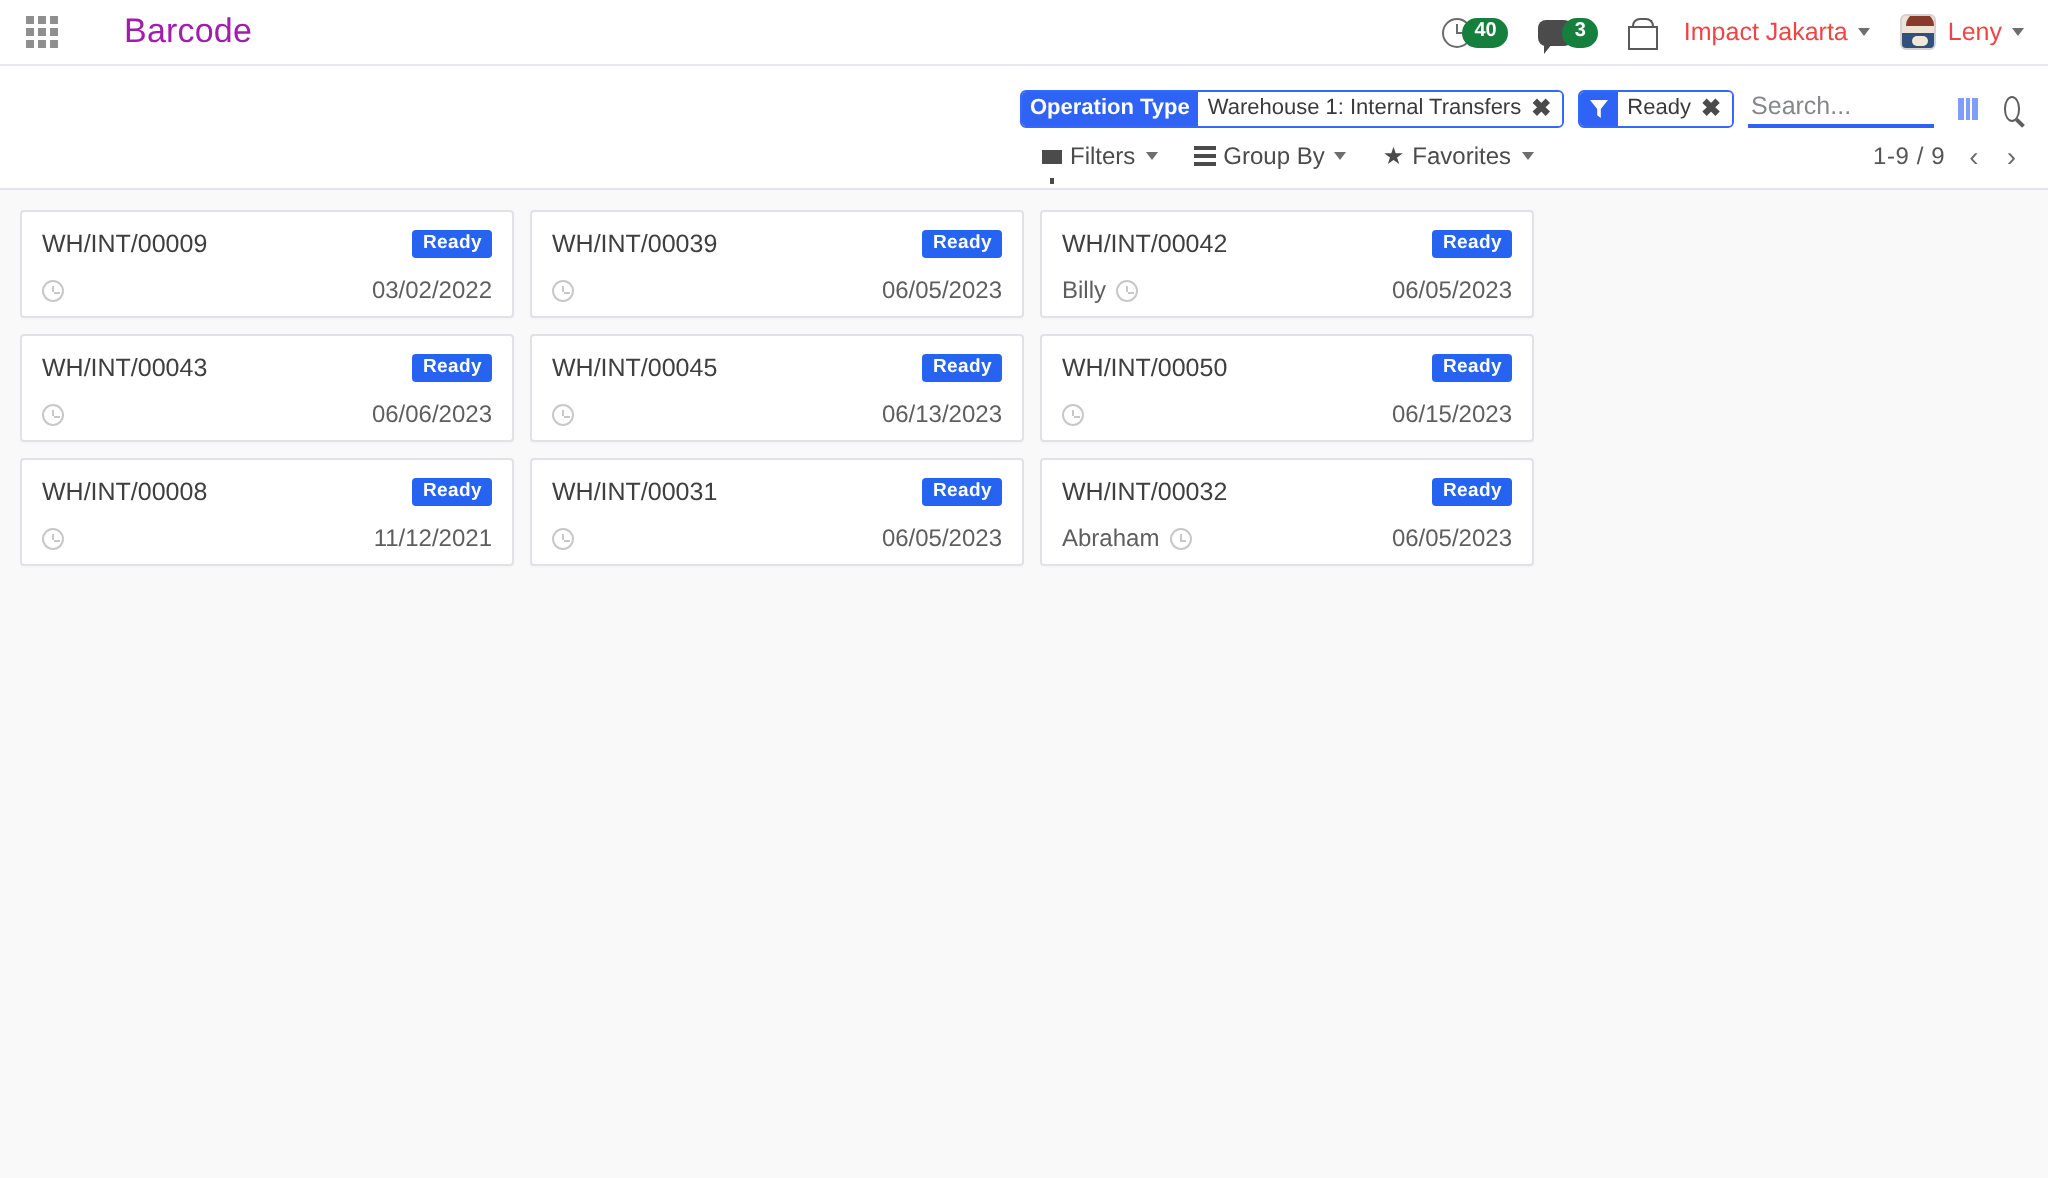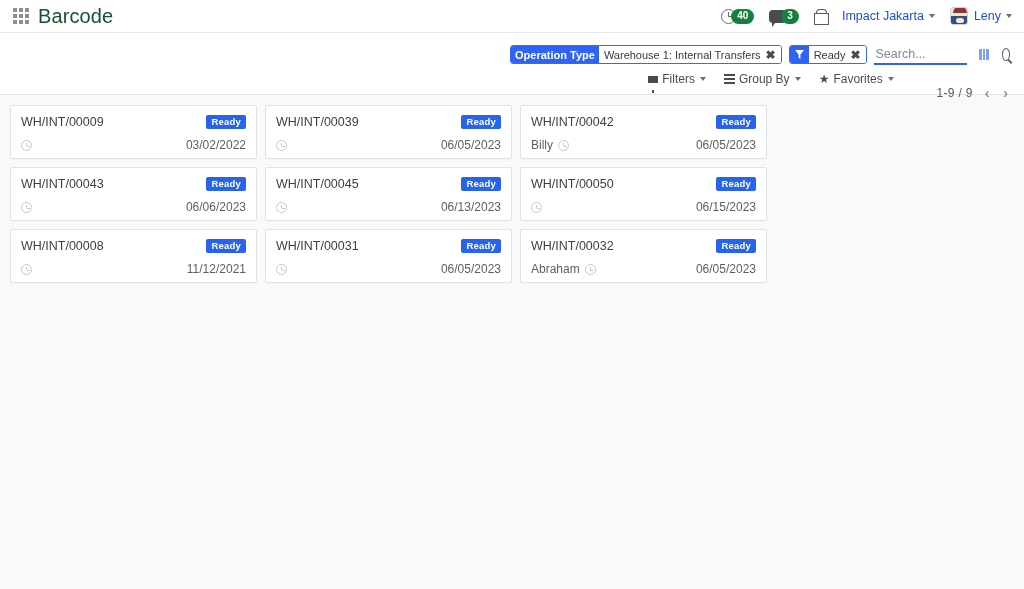--- a/index.html
+++ b/index.html
@@ -33,9 +33,9 @@
   }
   .apps-grid i { background: #8f8f8f; display: block; width: 4px; height: 4px; }
   .brand {
-    font-size: 20px;
-    color: #14532d;
-    margin-left: 6px;
+    font-size: 17px;
+    color: #a21caf;
+    margin-left: 30px;
     letter-spacing: .1px;
     cursor: pointer;
   }

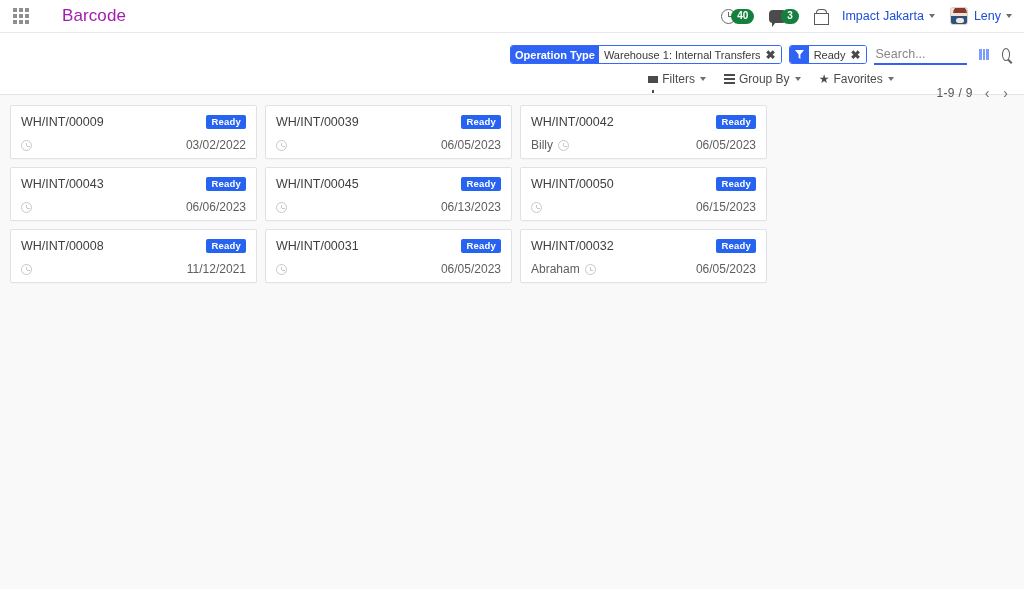--- a/index.html
+++ b/index.html
@@ -72,7 +72,7 @@
   .gift-ico::before { content:""; position:absolute; left:0; top:4px; width:13px; height:10px; border:1.6px solid #5a5a5a; }
   .gift-ico::after { content:""; position:absolute; left:2px; top:0px; width:9px; height:4px; border:1.6px solid #5a5a5a; border-bottom:none; border-radius:4px 4px 0 0; }
 
-  .nav-text { font-size: 12.5px; color: #1d4ed8; }
+  .nav-text { font-size: 12.5px; color: #ef4444; }
   .caret { display:inline-block; margin-left:5px; border-left:3.5px solid transparent; border-right:3.5px solid transparent; border-top:4px solid #6e6e6e; vertical-align: middle; }
 
   .avatar {

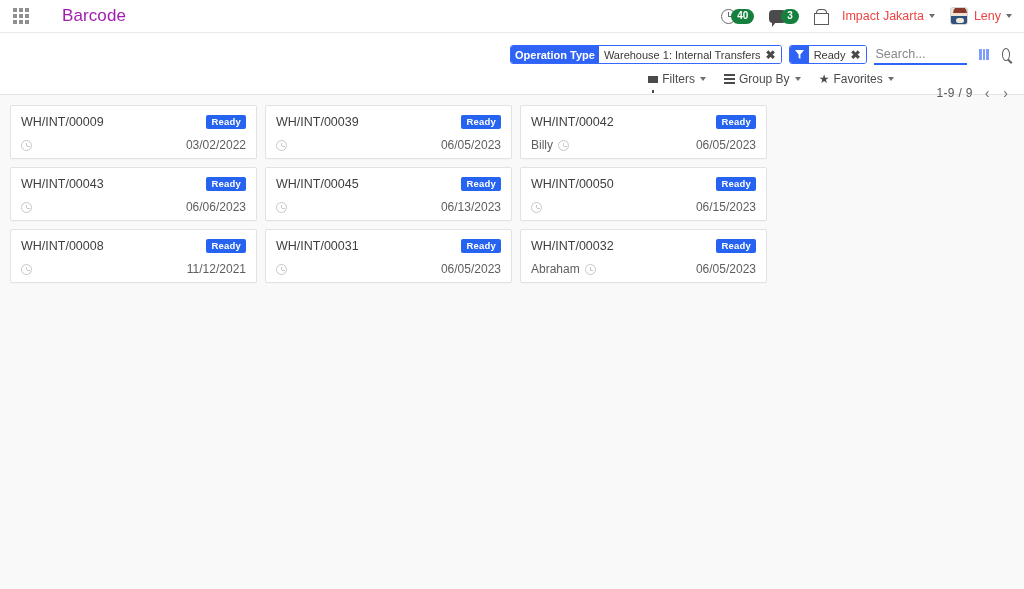--- a/index.html
+++ b/index.html
@@ -160,11 +160,10 @@
 
   .cp-row2 {
     display: flex; align-items: center;
-    padding: 4px 14px 0 20px;
+    padding: 4px 14px 0 9px;
     font-size: 12px;
     color: #4b4b4b;
     margin-top: 3px;
-    flex-direction: column;
   }
   .cp-tools { display:flex; align-items:center; gap: 18px; margin-left: 512px; }
   .cp-tool { display: flex; align-items: center; cursor: pointer; white-space: nowrap; }

